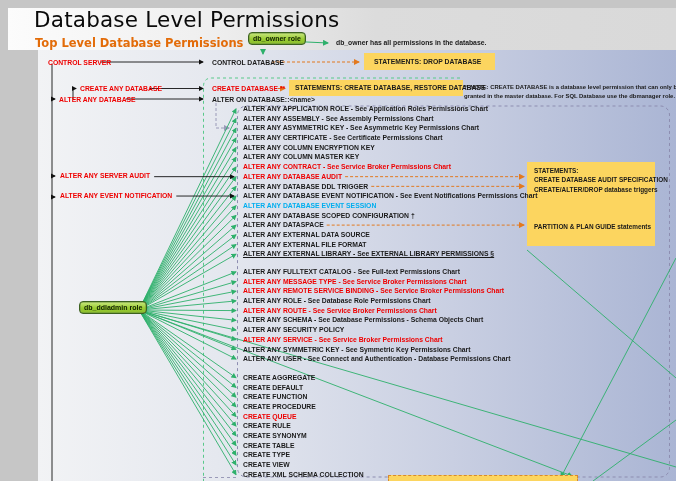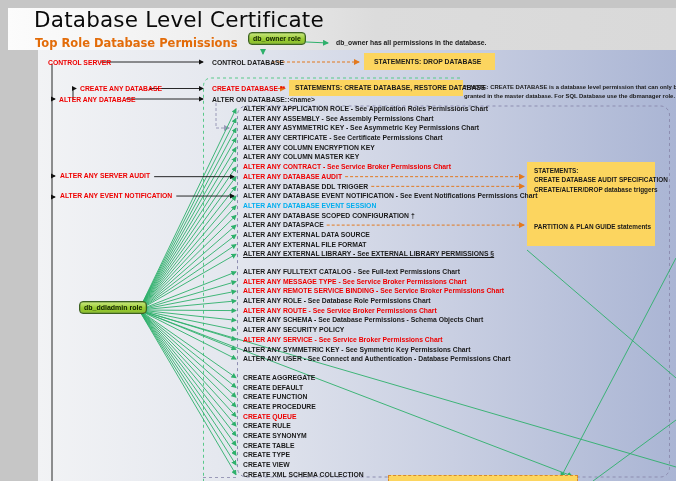--- a/index.html
+++ b/index.html
@@ -60,7 +60,7 @@
 <div id="title-card" class="abs"></div>
 <div id="canvas" class="abs"></div>
 
-<div id="page-title" class="abs">Database Level Certificate</div>
+<div id="page-title" class="abs">Database Level Permissions</div>
 <div id="page-subtitle" class="abs">Top Role Database Permissions</div>
 
 <svg id="ov" class="abs" width="676" height="481">

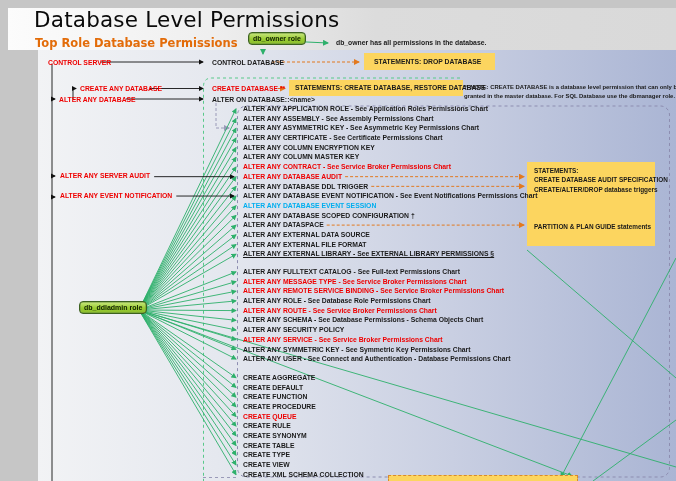--- a/index.html
+++ b/index.html
@@ -61,7 +61,7 @@
 <div id="canvas" class="abs"></div>
 
 <div id="page-title" class="abs">Database Level Permissions</div>
-<div id="page-subtitle" class="abs">Top Role Database Permissions</div>
+<div id="page-subtitle" class="abs">Top Level Database Permissions</div>
 
 <svg id="ov" class="abs" width="676" height="481">
   <defs>

